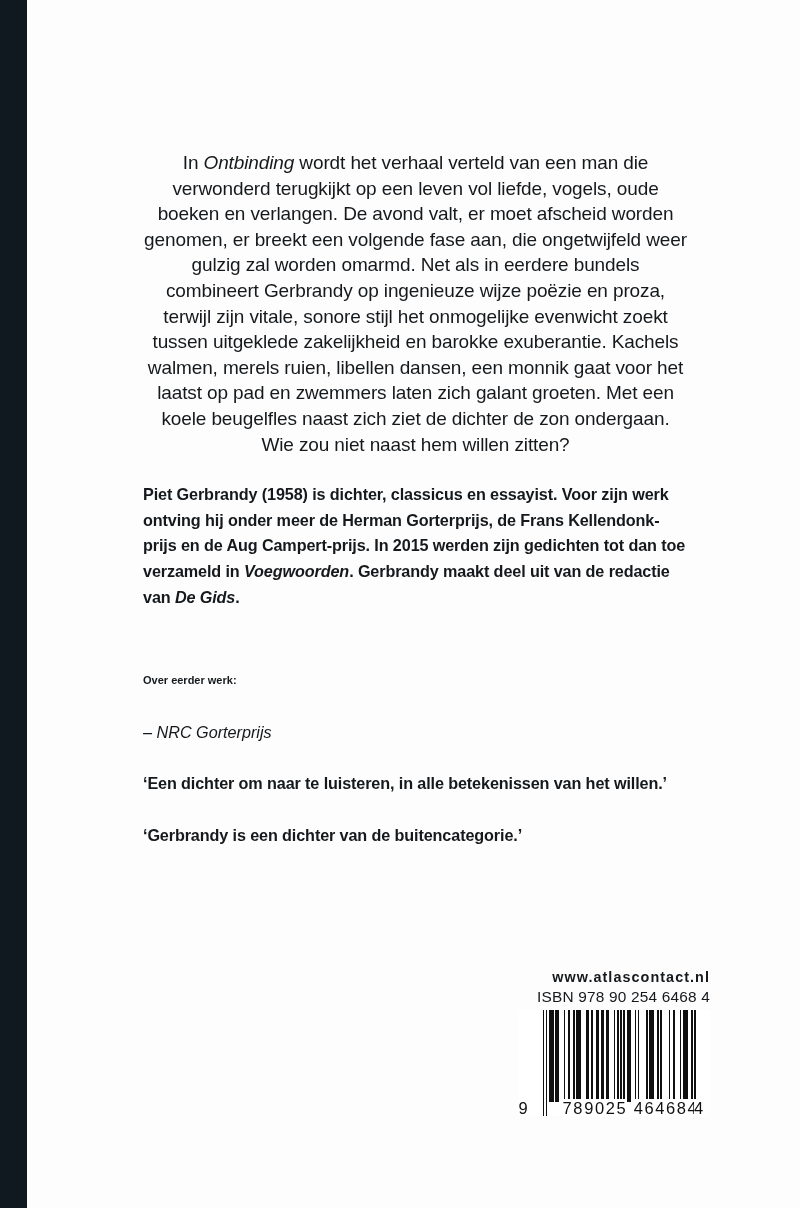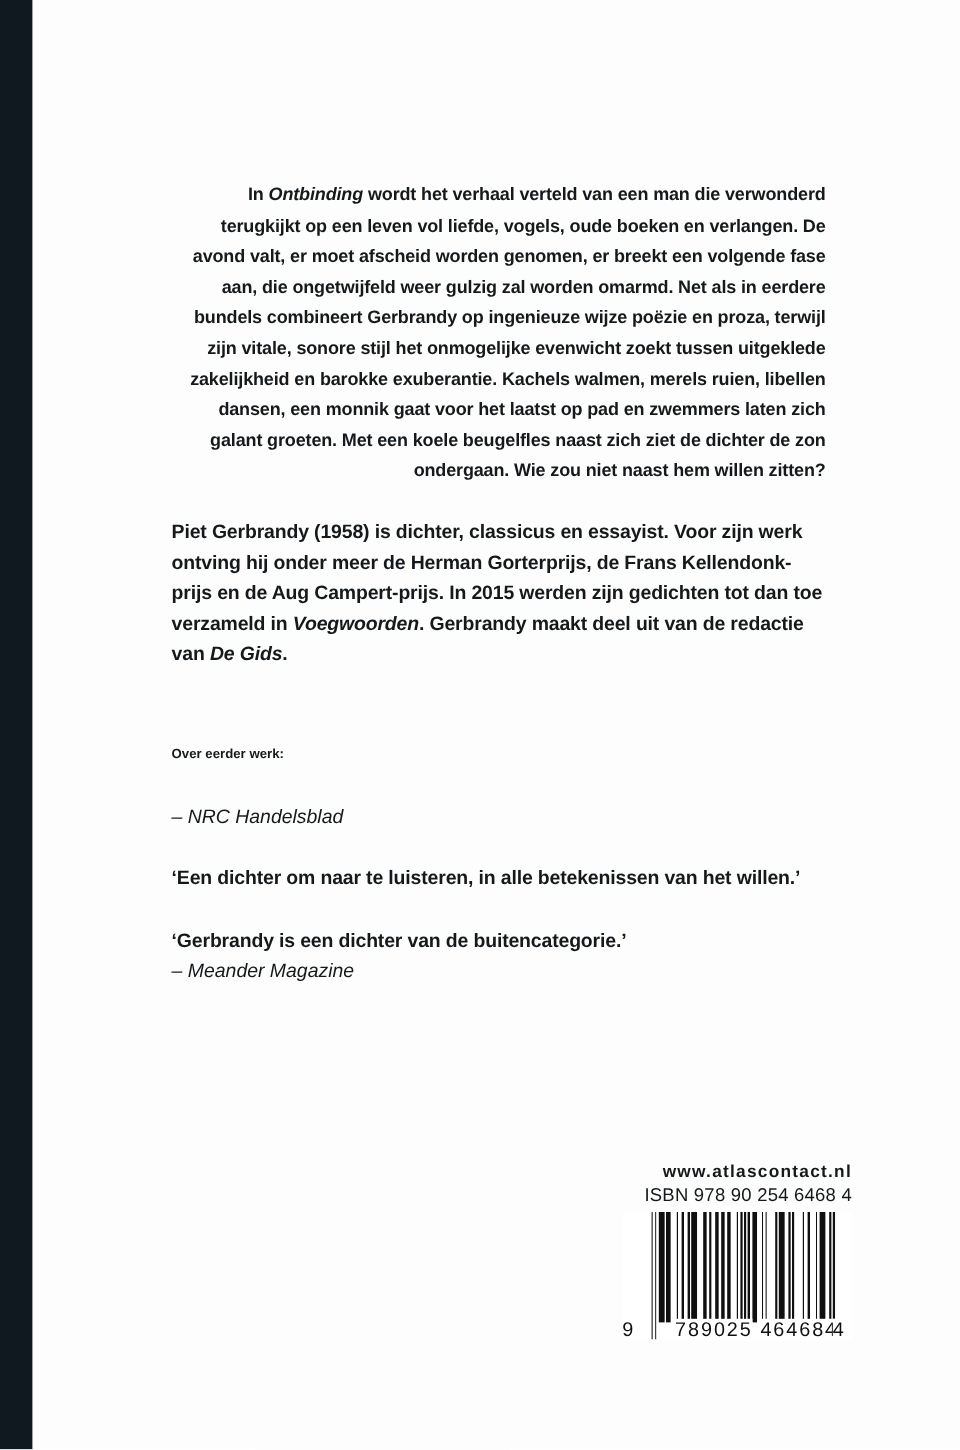--- a/index.html
+++ b/index.html
@@ -31,12 +31,12 @@
     width: 545px;
   }
   .blurb {
-    font-size: 15px;
-    font-weight: bold;
+    font-size: 19px;
+    font-weight: normal;
     line-height: 25.6px;
     letter-spacing: -0.12px;
     margin: 0 0 25px 0;
-    text-align: right;
+    text-align: center;
   }
   .blurb em {
     font-style: italic;

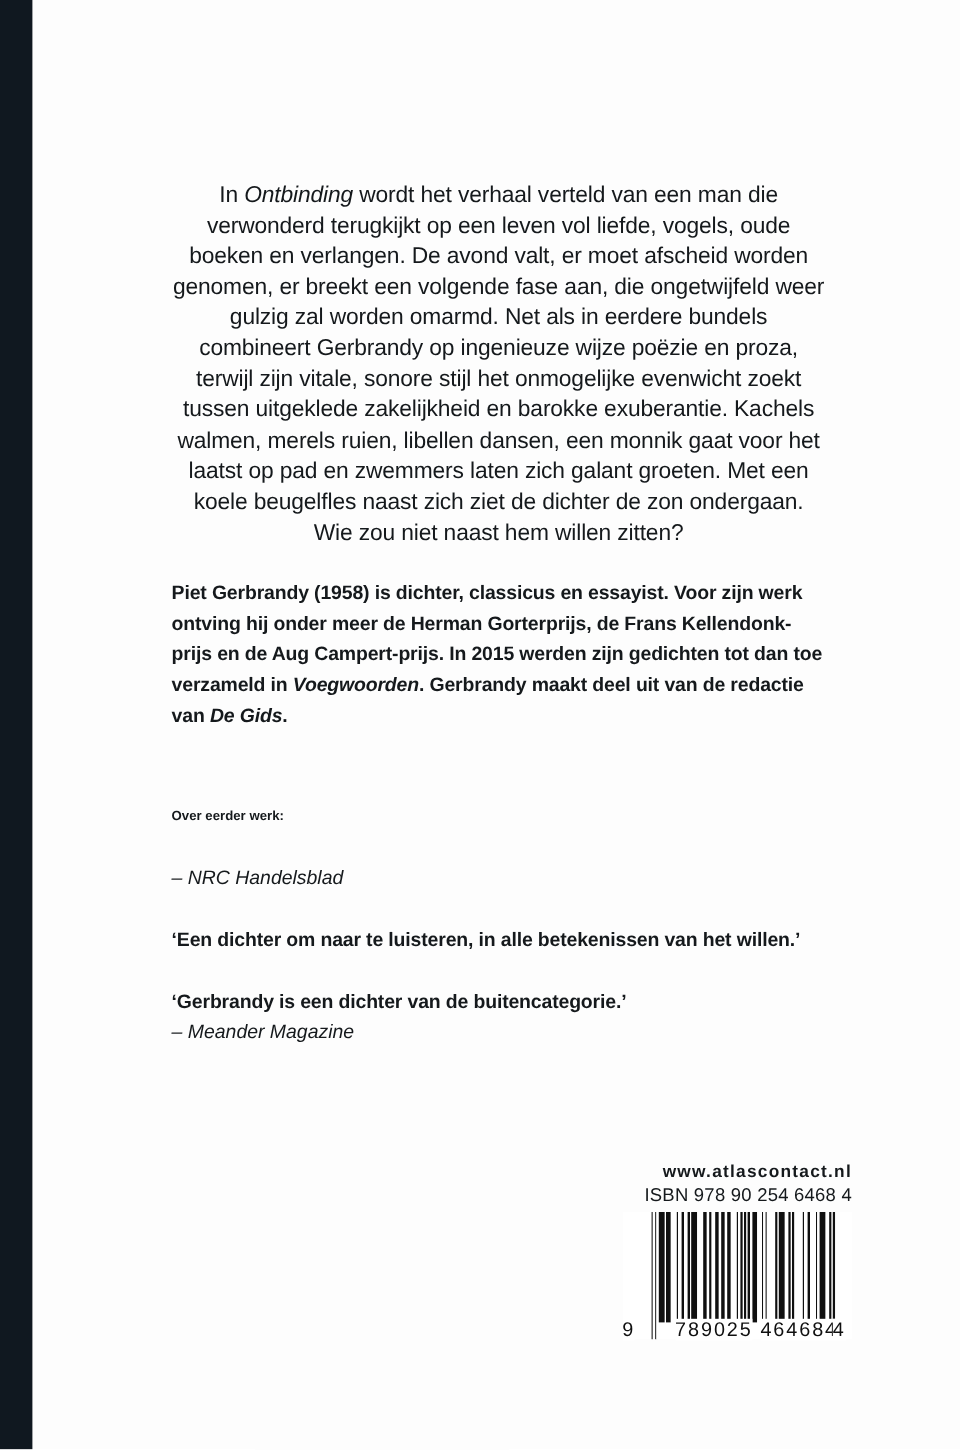--- a/index.html
+++ b/index.html
@@ -161,7 +161,7 @@
     <p class="reviews-heading">Over eerder werk:</p>
 
     <div class="review">
-      <p class="review-source">– NRC Handelsblad</p>
+      <p class="review-source">– NRC Gorterprijs</p>
     </div>
 
     <div class="review">

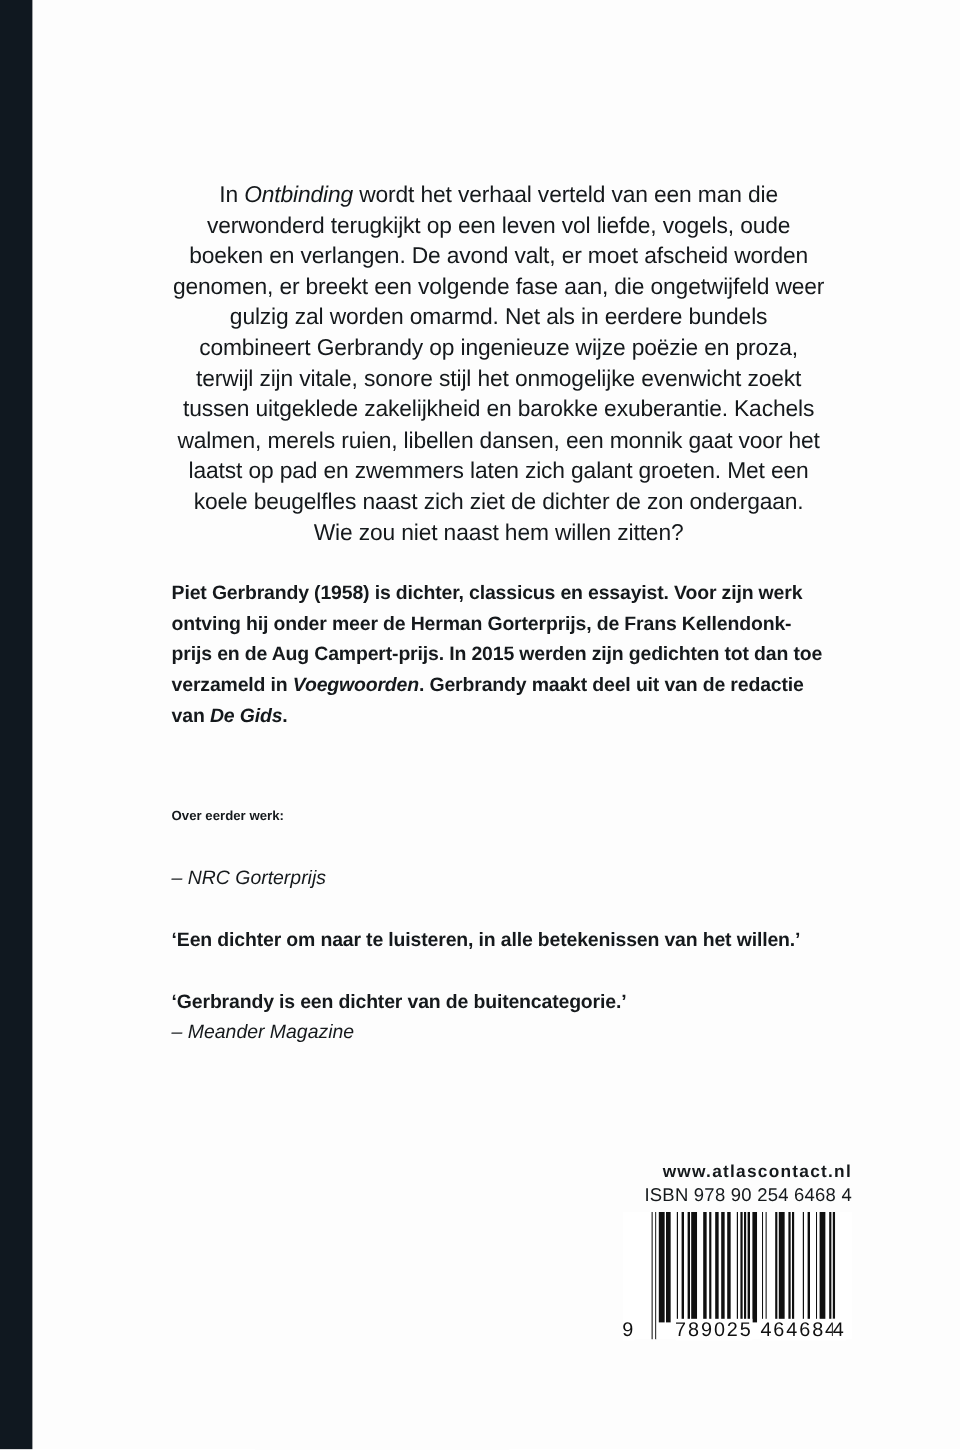--- a/index.html
+++ b/index.html
@@ -170,7 +170,6 @@
 
     <div class="review">
       <p class="review-quote">‘Gerbrandy is een dichter van de buitencategorie.’</p>
-      <p class="review-source">– Meander Magazine</p>
     </div>
 
   </div>

